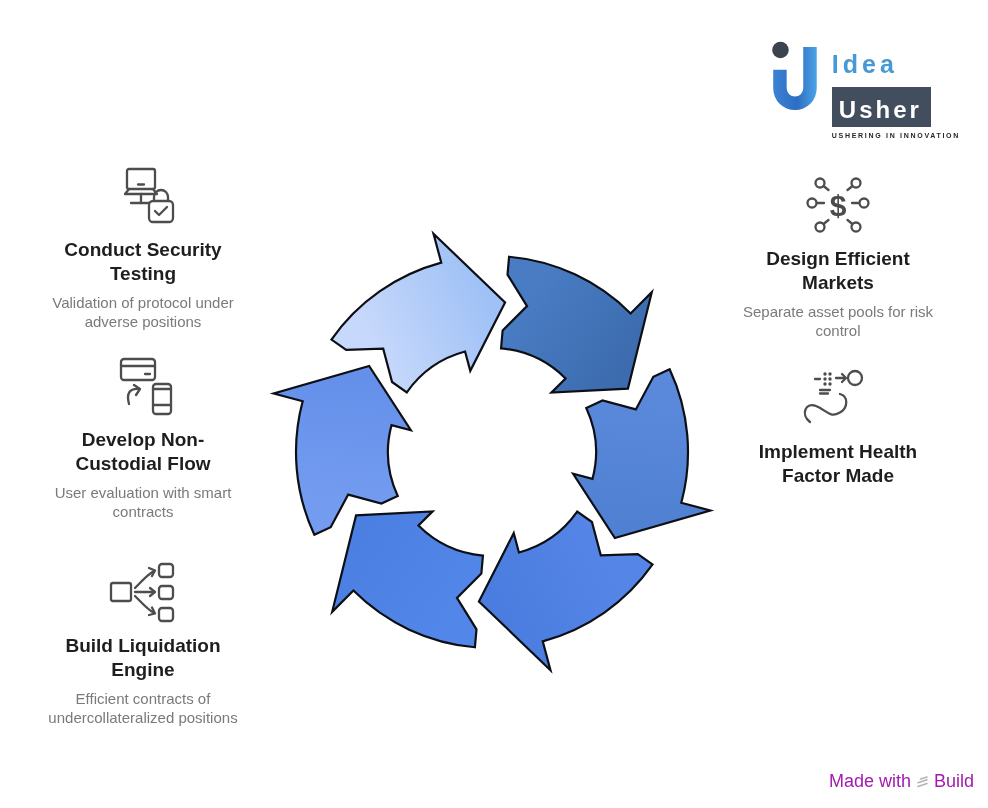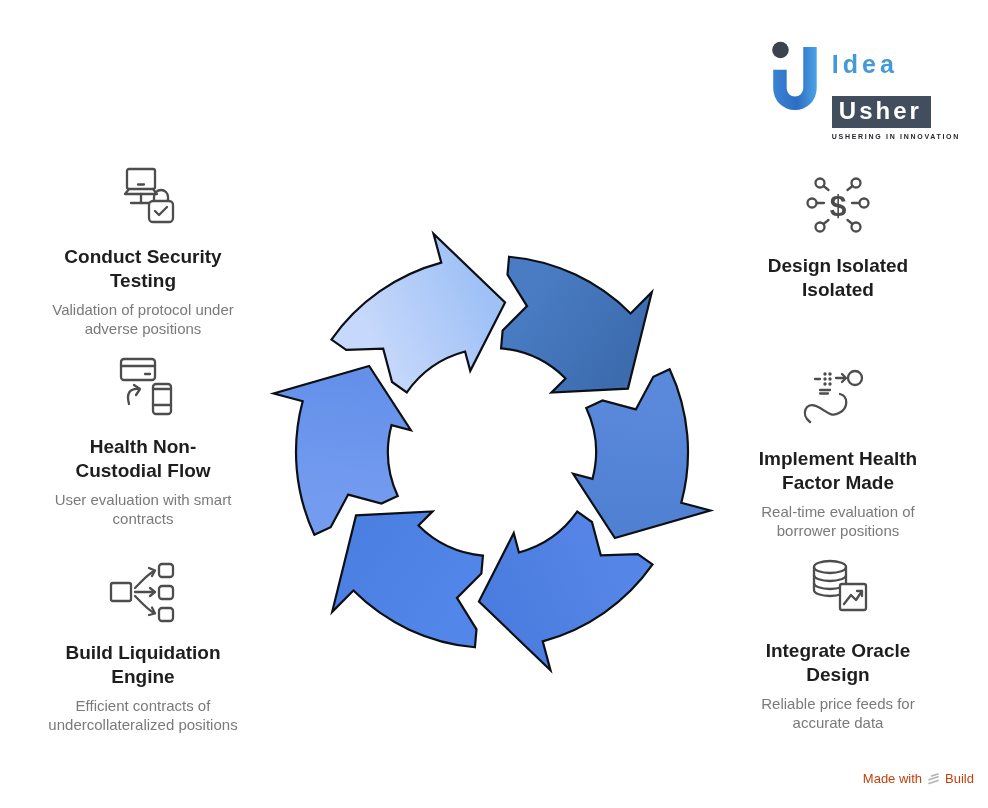--- a/index.html
+++ b/index.html
@@ -21,8 +21,8 @@
   .logo{position:absolute;top:38px;right:28px;display:flex;align-items:flex-start;gap:7px;}
   .logo-text{display:flex;flex-direction:column;align-items:flex-start;padding-top:12px;}
   .brand-top{font-size:25px;font-weight:700;letter-spacing:4px;color:#459ad6;}
-  .brand-box{margin-top:17px;background:#424e5d;color:#ffffff;font-size:24px;font-weight:700;
-             letter-spacing:3px;padding:1px 9px 3px 7px;}
+  .brand-box{margin-top:8px;background:#424e5d;color:#ffffff;font-size:24px;font-weight:700;
+             letter-spacing:3px;padding:9px 9px 3px 7px;}
   .tagline{margin-top:5px;font-size:7px;font-weight:700;letter-spacing:1.7px;color:#23262b;
            white-space:nowrap;}
   

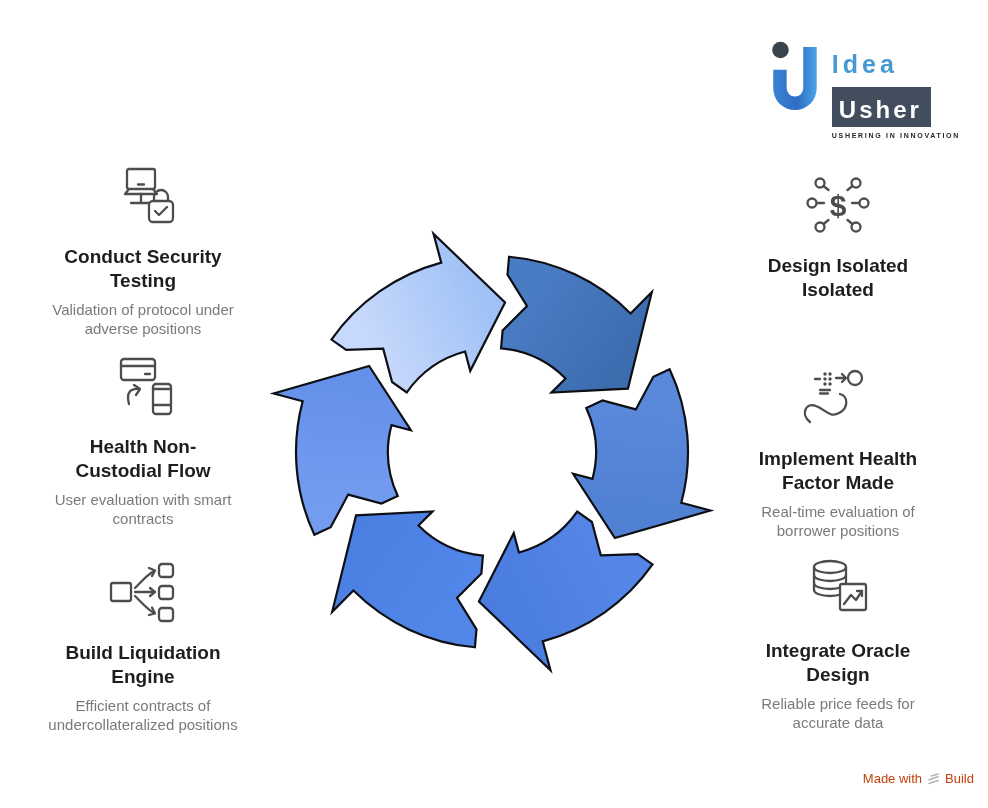--- a/index.html
+++ b/index.html
@@ -8,7 +8,7 @@
   
   .item{position:absolute;width:250px;display:flex;flex-direction:column;align-items:center;
         text-align:center;}
-  .item h3{margin:17px 0 0;font-size:19px;line-height:1.24;font-weight:700;color:#1e1e1e;
+  .item h3{margin:10px 0 0;font-size:19px;line-height:1.24;font-weight:700;color:#1e1e1e;
            max-width:192px;}
   .item p{margin:9px 0 0;font-size:15px;line-height:1.26;color:#7a7a7a;max-width:202px;}
   .icon{stroke:#4d4d4d;stroke-width:2.3;fill:none;stroke-linecap:round;stroke-linejoin:round;}

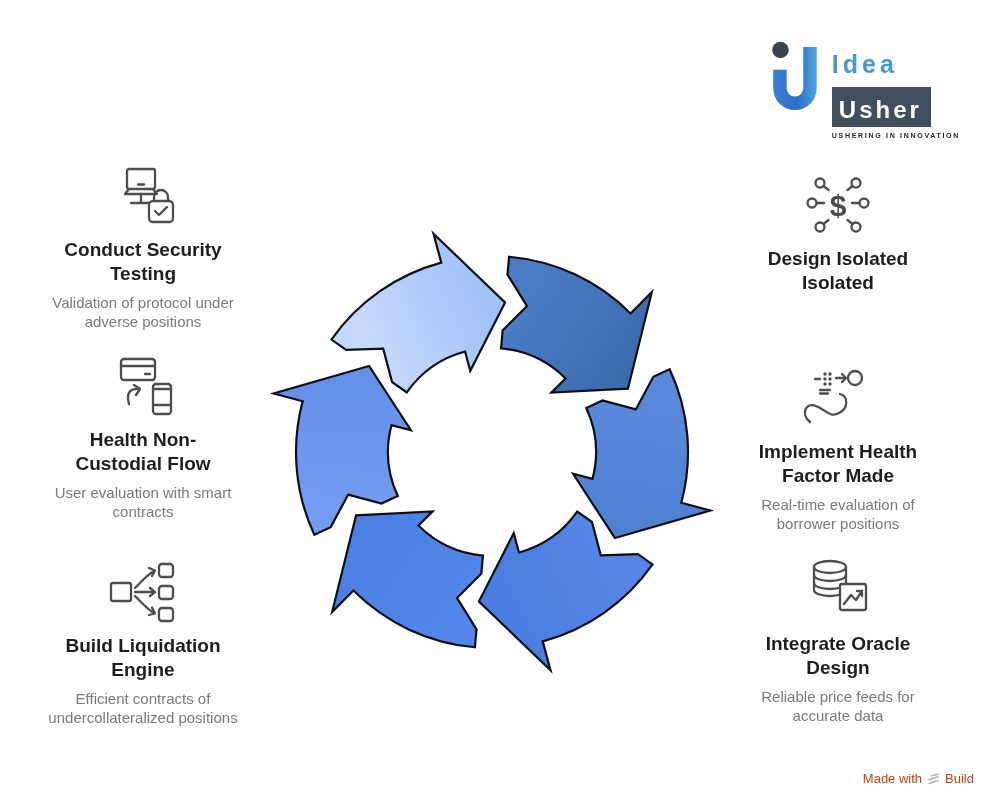--- a/index.html
+++ b/index.html
@@ -151,7 +151,7 @@
       <line x1="25.5" y1="51" x2="30.5" y2="47"></line>
         <line x1="54.5" y1="51" x2="49.5" y2="47"></line>
     </svg>
-    <h3>Design Isolated Isolated</h3>
+    <h3>Design Efficient Markets</h3>
   </div>
 
   <div class="item" style="left:713px;top:366px;">

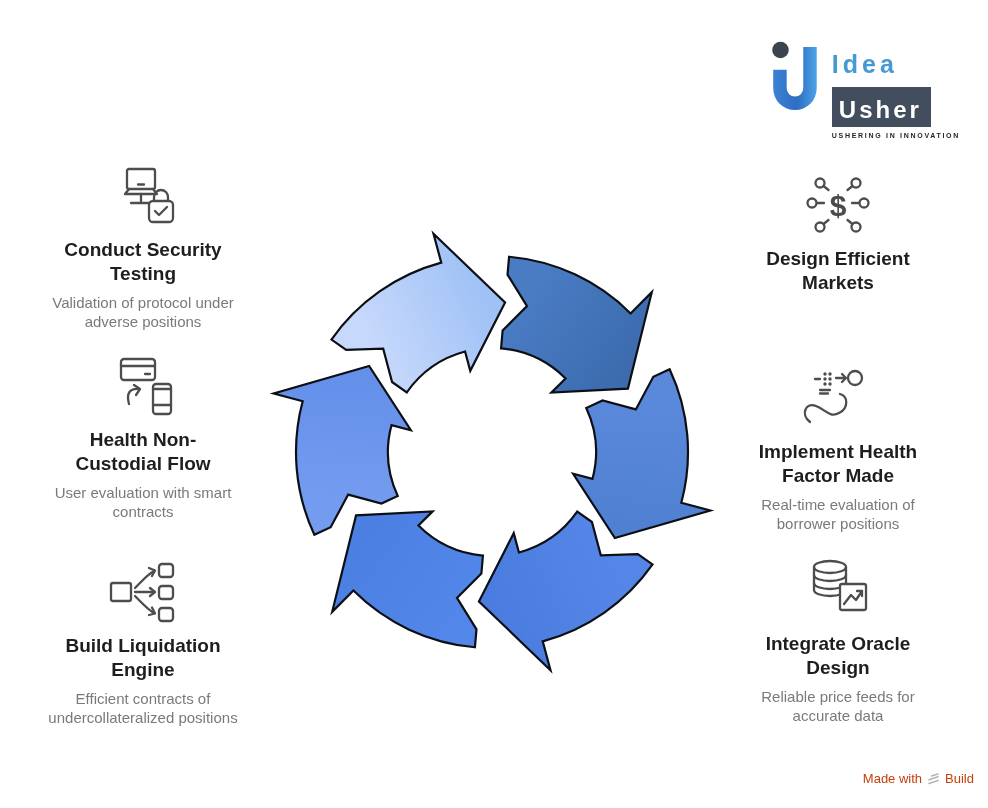--- a/index.html
+++ b/index.html
@@ -152,6 +152,7 @@
         <line x1="54.5" y1="51" x2="49.5" y2="47"></line>
     </svg>
     <h3>Design Efficient Markets</h3>
+    <p>Separate asset pools for risk control</p>
   </div>
 
   <div class="item" style="left:713px;top:366px;">

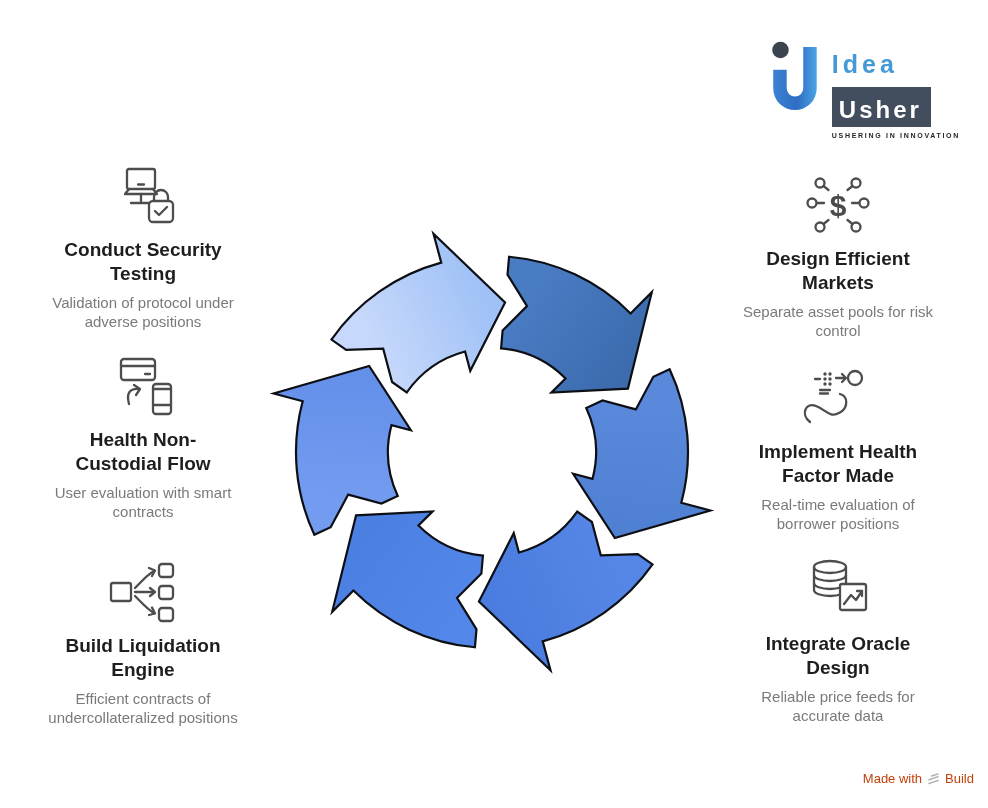--- a/index.html
+++ b/index.html
@@ -114,7 +114,7 @@
       <line x1="50" y1="33" x2="68" y2="33"></line>
       <line x1="50" y1="49" x2="68" y2="49"></line>
     </svg>
-    <h3>Health Non-Custodial Flow</h3>
+    <h3>Develop Non-Custodial Flow</h3>
     <p>User evaluation with smart contracts</p>
   </div>
 

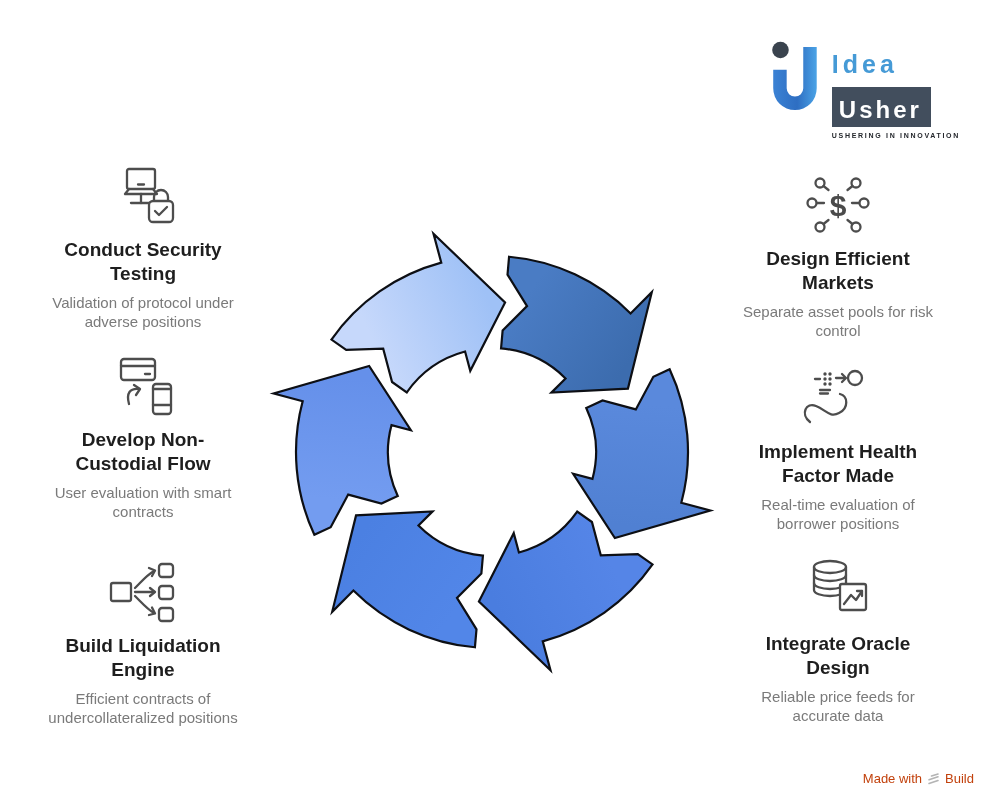--- a/index.html
+++ b/index.html
@@ -172,7 +172,6 @@
       <path d="M12 56 C2 48 8 36 18 40 C28 44 32 52 41 47 C51 42 50 30 42 28"></path>
     </svg>
     <h3>Implement Health Factor Made</h3>
-    <p>Real-time evaluation of borrower positions</p>
   </div>
 
   <div class="item" style="left:713px;top:558px;">

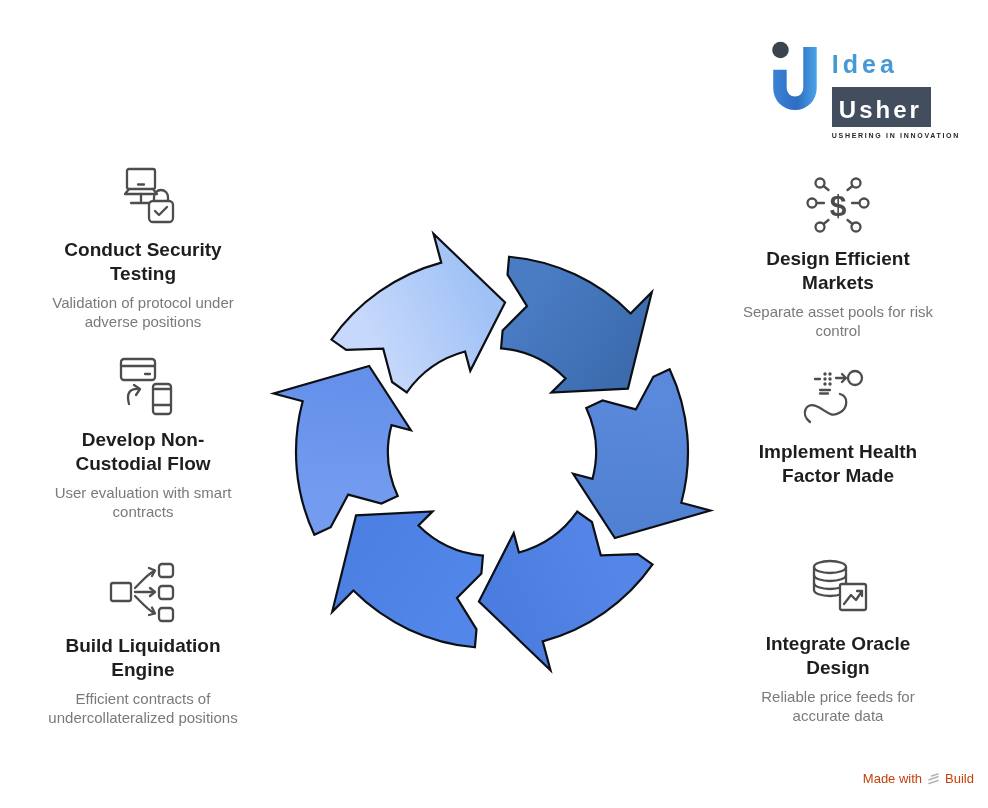--- a/index.html
+++ b/index.html
@@ -174,19 +174,6 @@
     <h3>Implement Health Factor Made</h3>
   </div>
 
-  <div class="item" style="left:713px;top:558px;">
-    <svg class="icon" width="80" height="64" viewBox="0 0 80 64">
-      <ellipse cx="32" cy="9" rx="16" ry="6"></ellipse>
-      <path d="M16 9 V32 a16 6 0 0 0 32 0 V9"></path>
-      <path d="M16 17 a16 6 0 0 0 32 0"></path>
-      <path d="M16 25 a16 6 0 0 0 32 0"></path>
-      <rect class="fillwhite" x="42" y="26" width="26" height="26" rx="2"></rect>
-      <path d="M46 46 L53 37 L58 42 L64 33"></path>
-      <path d="M59 33 H64 V38"></path>
-    </svg>
-    <h3>Integrate Oracle Design</h3>
-    <p>Reliable price feeds for accurate data</p>
-  </div>
 
   <div class="made-with">
     <span>Made with</span>

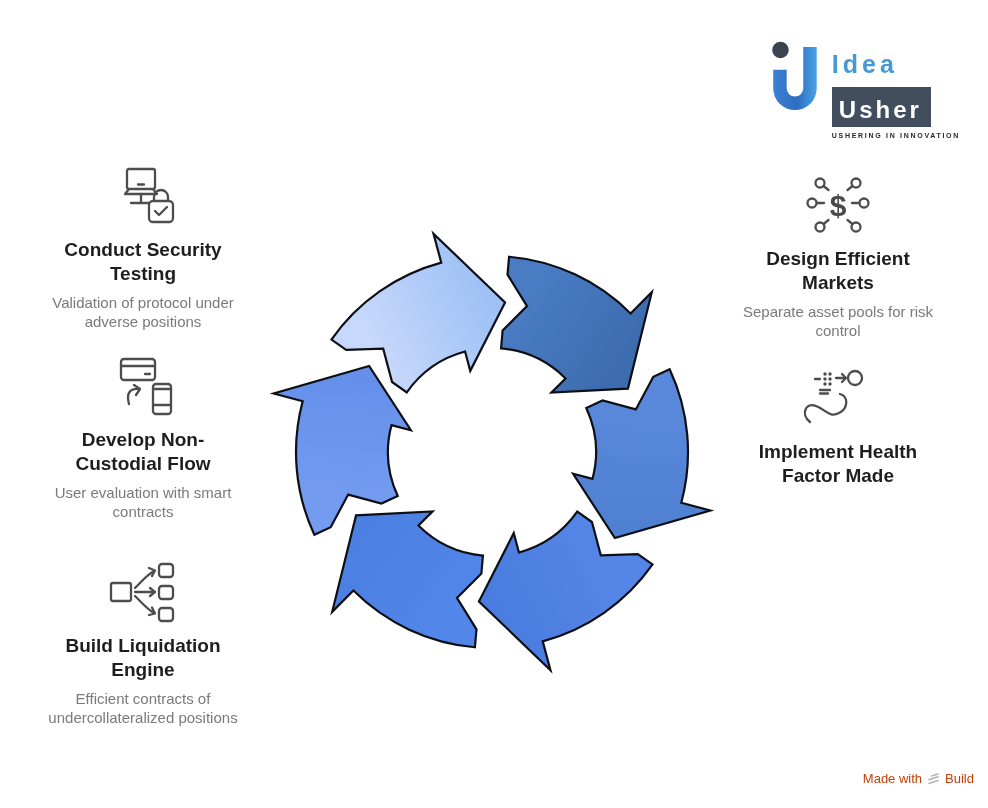--- a/index.html
+++ b/index.html
@@ -27,7 +27,7 @@
            white-space:nowrap;}
   
   .made-with{position:absolute;top:771px;right:14px;display:flex;align-items:center;gap:5px;
-             font-size:13px;color:#c2410c;}
+             font-size:18px;color:#a21caf;}
 </style>
 </head>
 <body>

